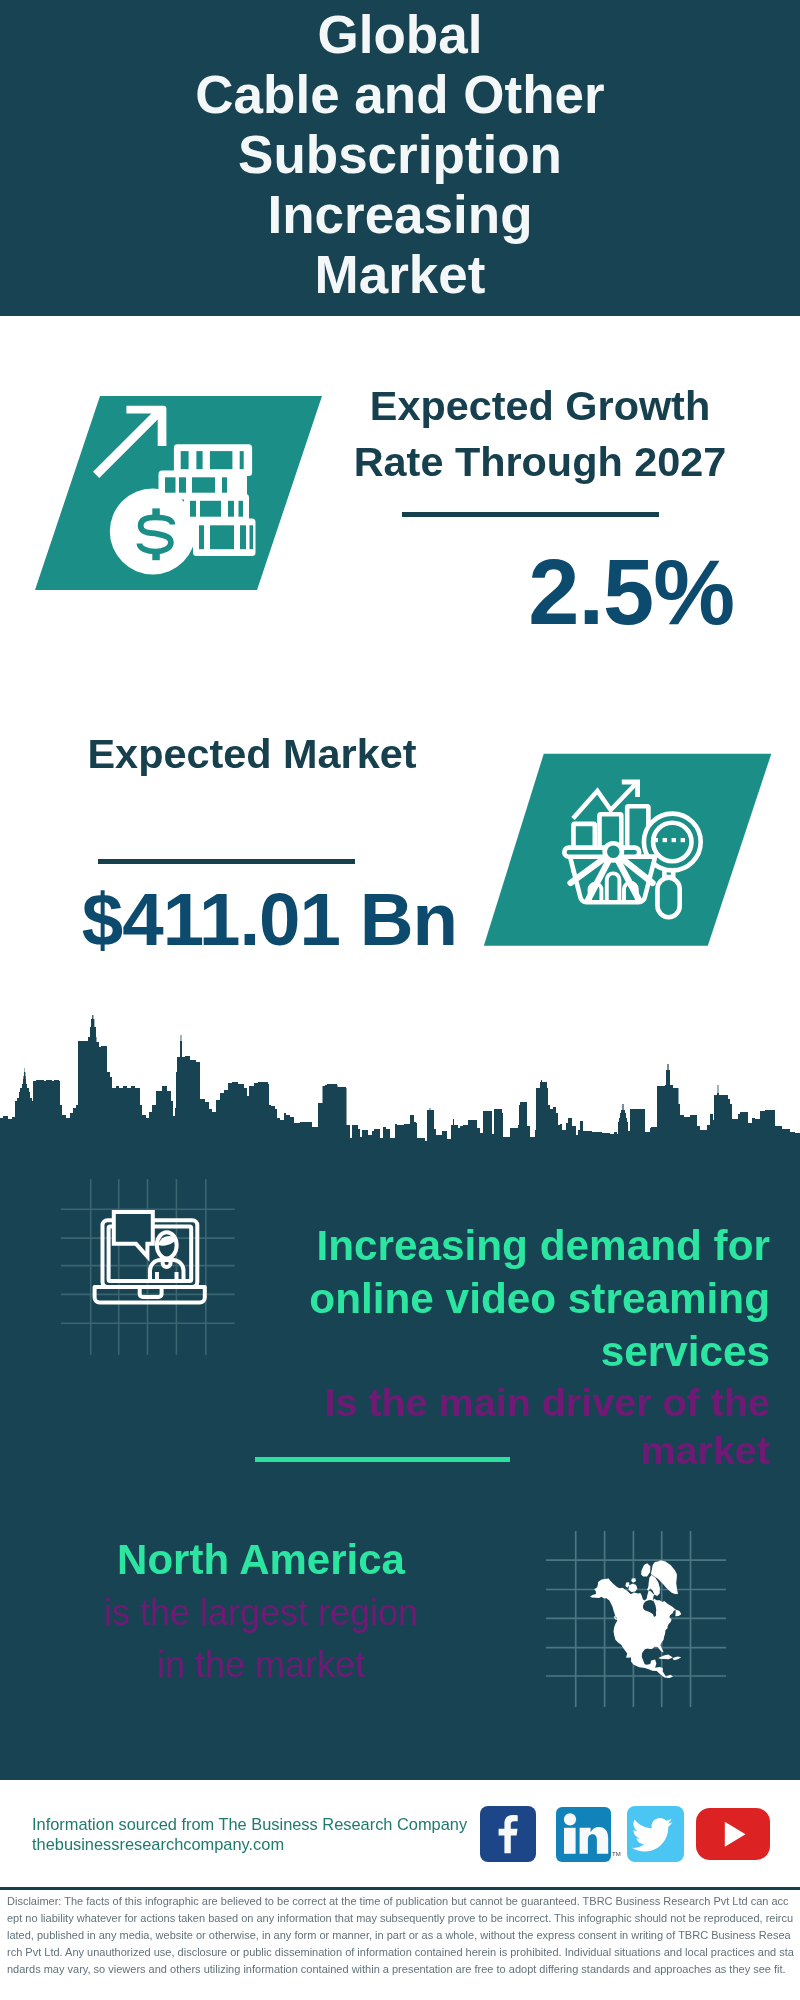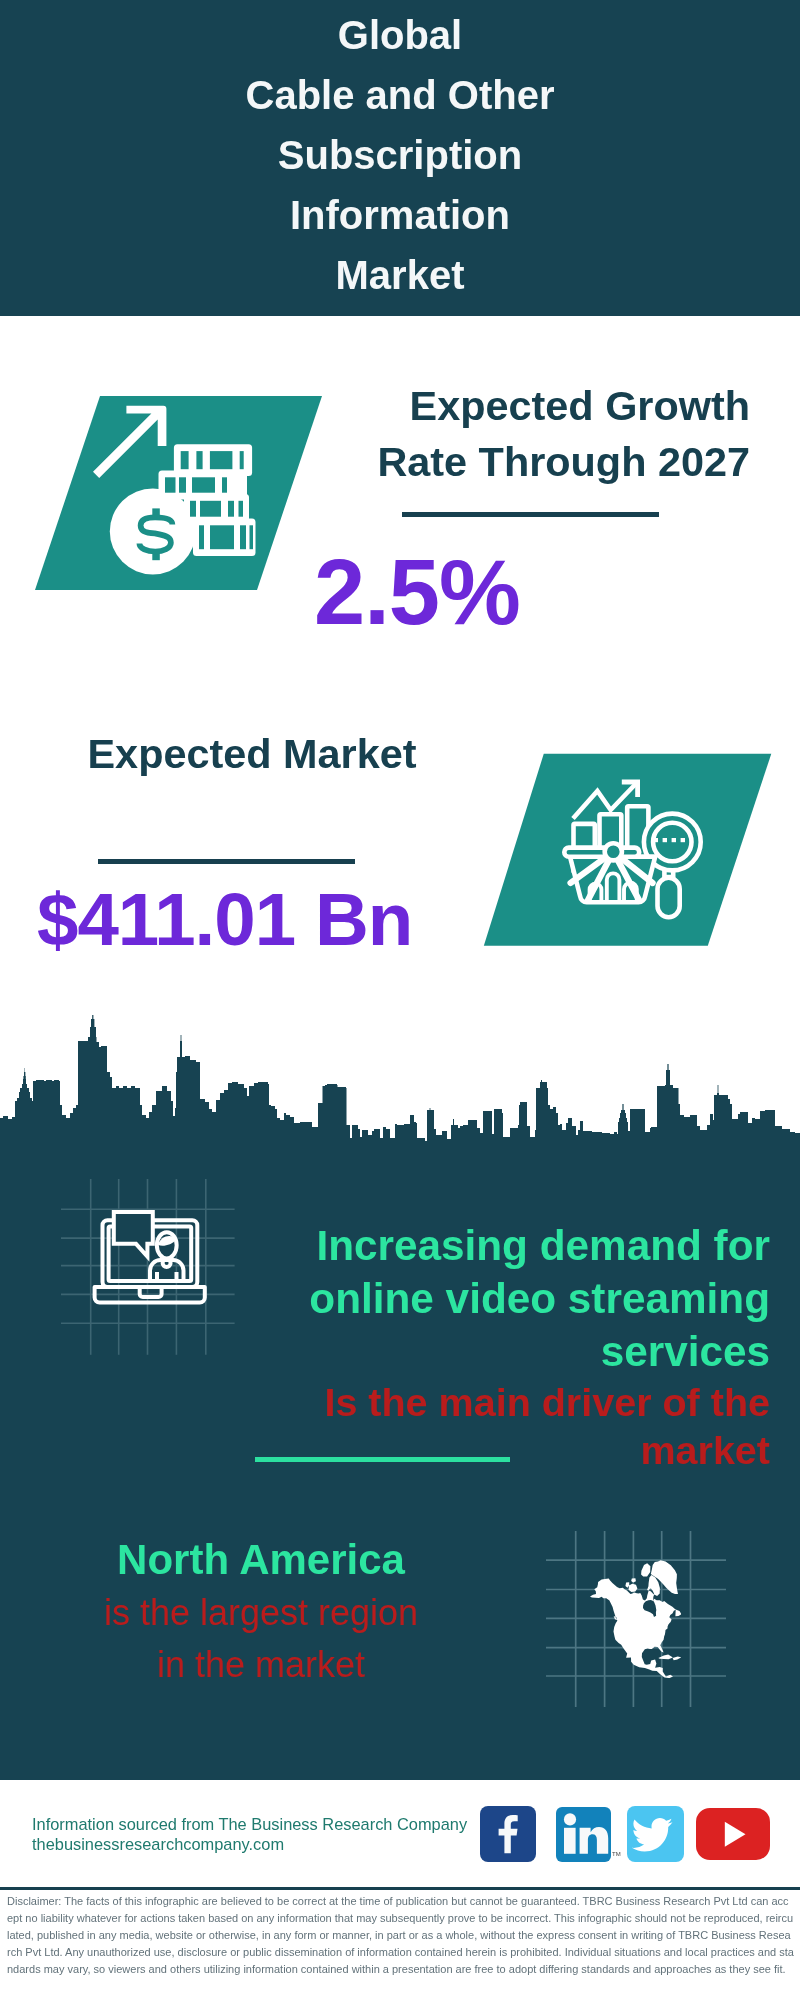--- a/index.html
+++ b/index.html
@@ -9,7 +9,7 @@
 
   
   .header { position:absolute; left:0; top:0; width:800px; height:316px; background:#174352; }
-  .header .title { color:#f4f7f8; font-size:40px; font-weight:bold; text-align:center;
+  .header .title { color:#f4f7f8; font-size:53px; font-weight:bold; text-align:center;
                    line-height:60px; padding-top:5px; }
 
   

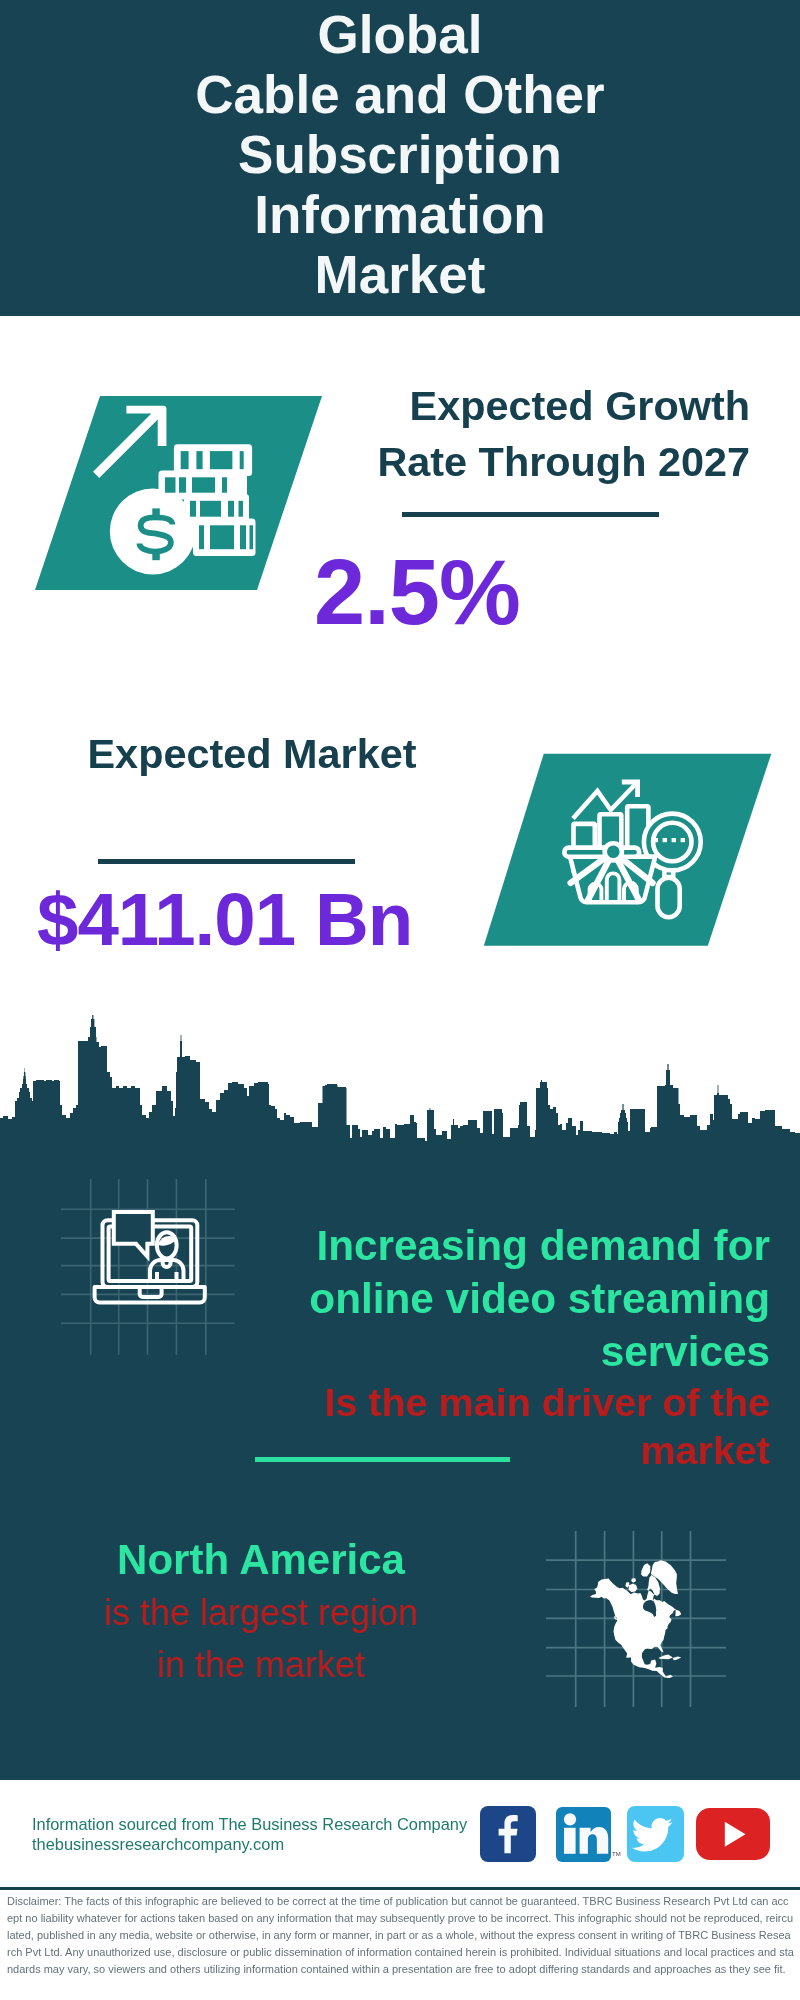--- a/index.html
+++ b/index.html
@@ -38,7 +38,7 @@
         <div>Global</div>
         <div>Cable and Other</div>
         <div>Subscription</div>
-        <div>Information</div>
+        <div>Increasing</div>
         <div>Market</div>
       </div>
   </div>

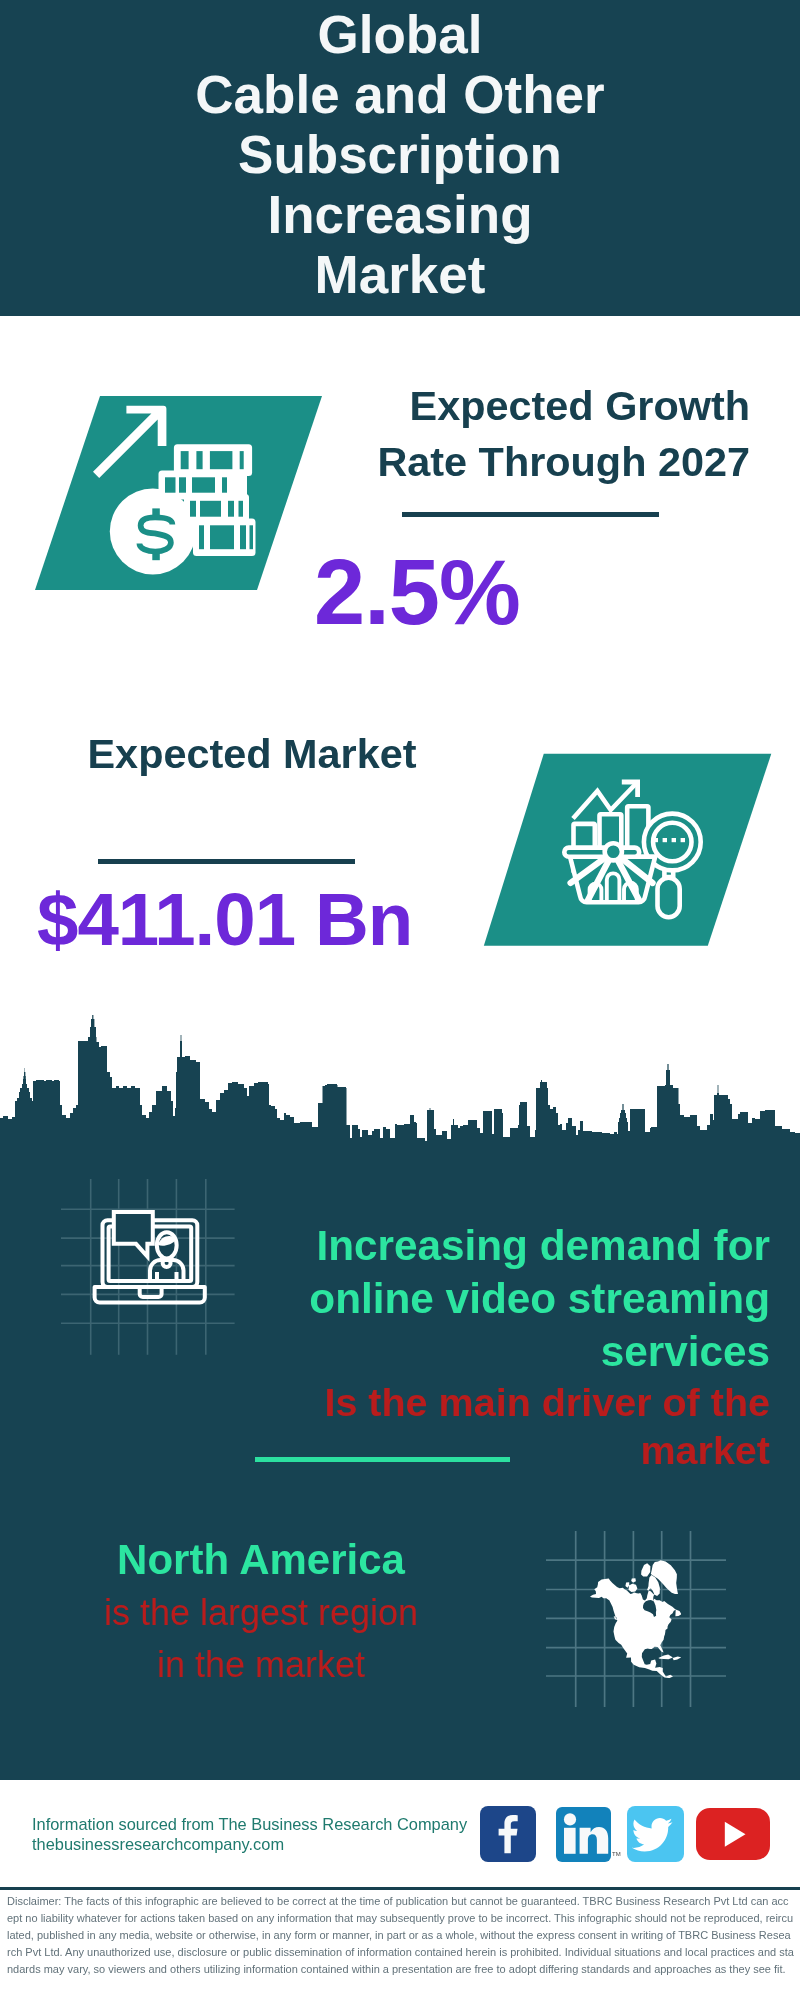--- a/index.html
+++ b/index.html
@@ -78,7 +78,7 @@
 </svg>
     </div>
 
-  <div class="stat-head" style="position:absolute; left:330px; top:378px; width:420px; font-size:41.4px; line-height:56px;text-align:right;" id="stat0label">
+  <div class="stat-head" style="position:absolute; left:330px; top:378px; width:420px; font-size:41.4px; line-height:56px;" id="stat0label">
       <div>Expected Growth</div>
       <div>Rate Through 2027</div>
     </div>

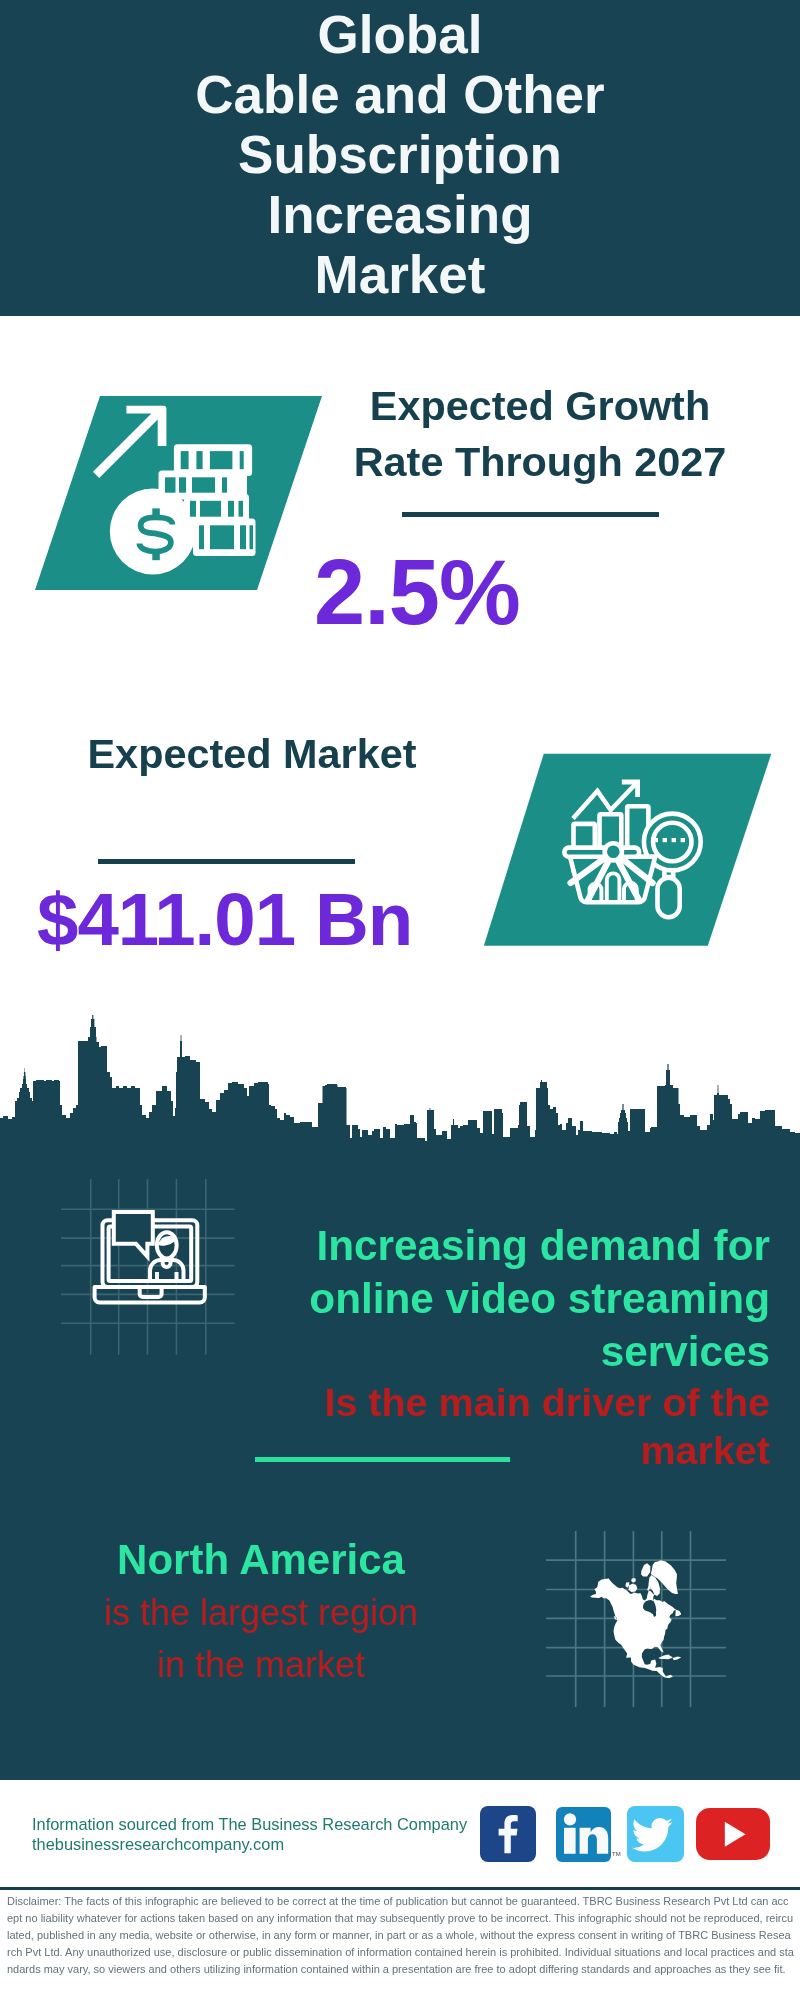--- a/index.html
+++ b/index.html
@@ -15,7 +15,7 @@
   
   .stat-head { color:#17404f; font-weight:bold; text-align:center; }
   .stat-rule { position:absolute; height:4.6px; background:#17404f; }
-  .stat-val  { color:#6d28d9; font-weight:bold; text-align:left; letter-spacing:-1px; }
+  .stat-val  { color:#0c4a6e; font-weight:bold; text-align:right; letter-spacing:-1px; }
 
   .para { position:absolute; overflow:visible; }
 

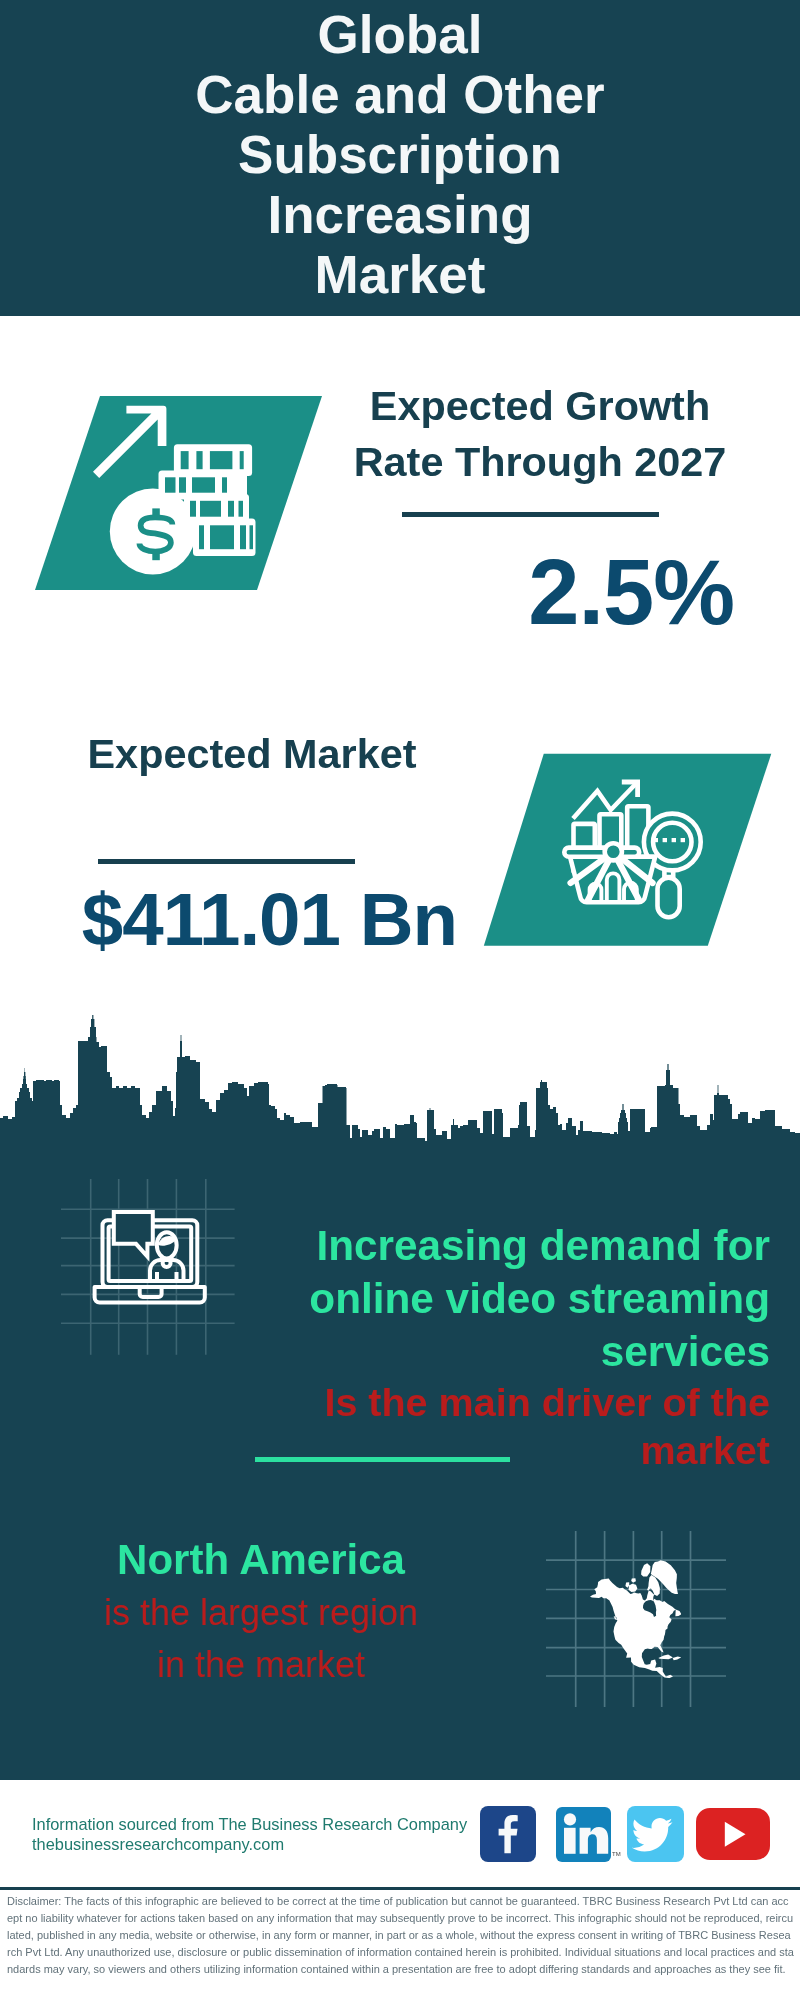--- a/index.html
+++ b/index.html
@@ -22,7 +22,7 @@
   
   .dark { position:absolute; left:0; width:800px; background:#174352; }
   .grn { color:#2ce5a0; }
-  .wht { color:#b91c1c; }
+  .wht { color:#701a75; }
 
   
   .src { color:#1f7a6e; font-size:16.4px; line-height:20px; }

